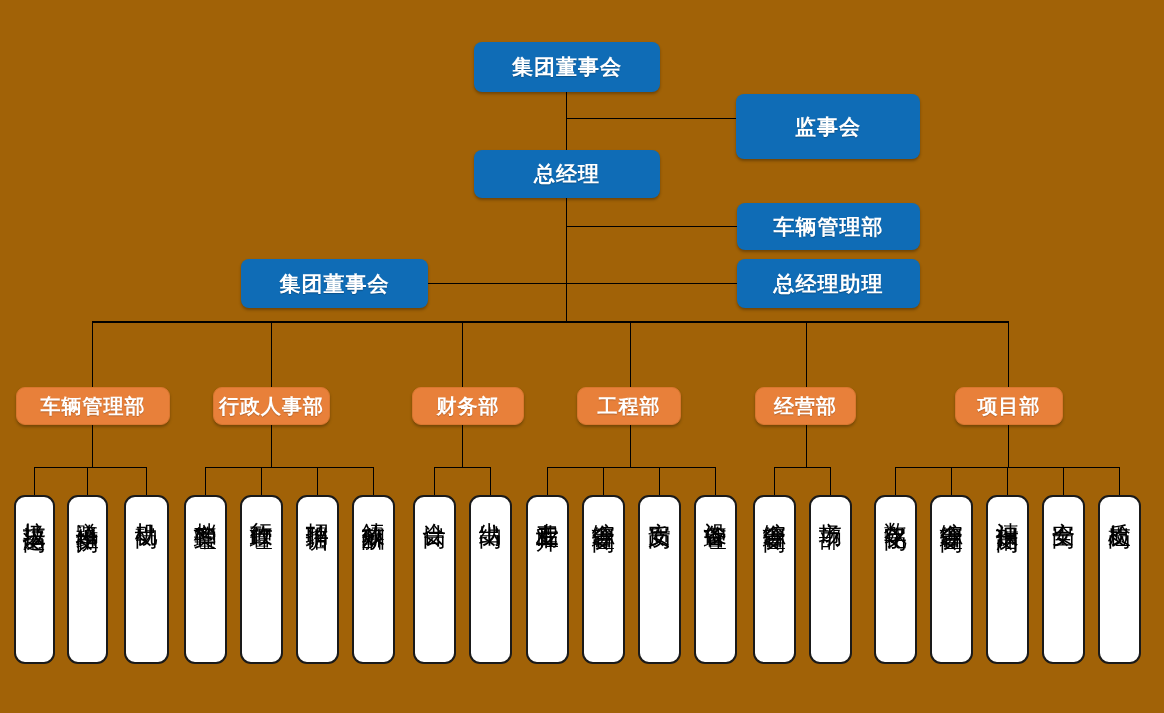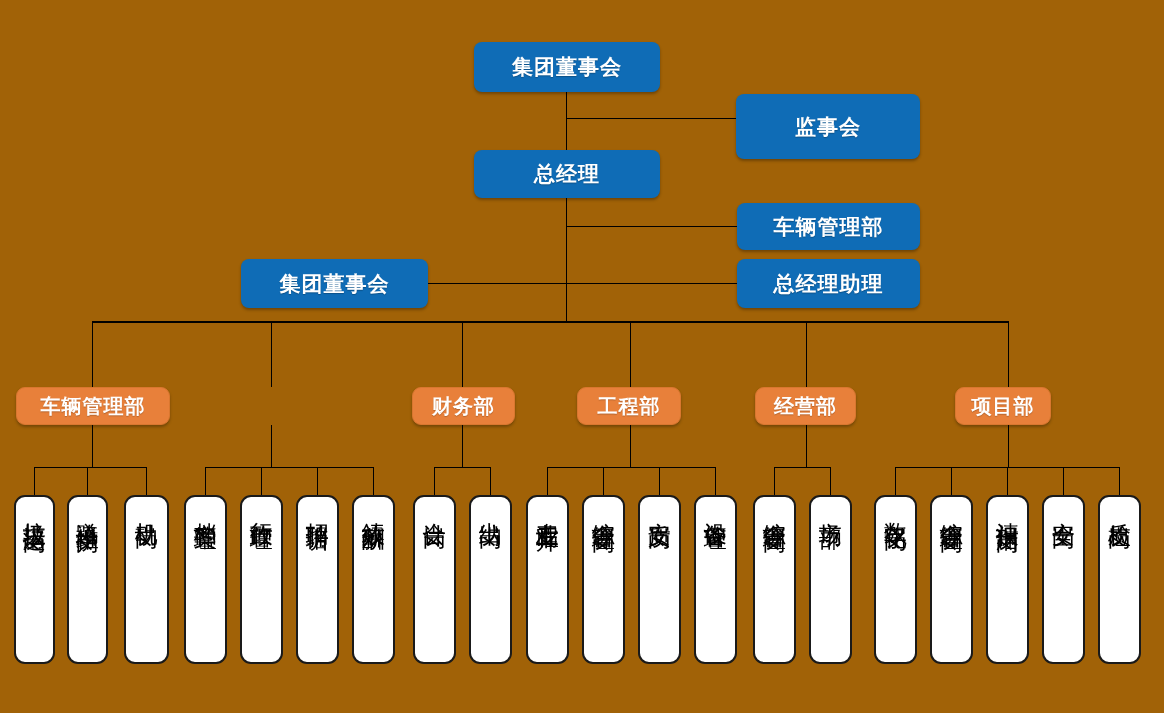--- a/index.html
+++ b/index.html
@@ -167,6 +167,7 @@
 
   <div class="node-orange" style="left:16px; top:387px; width:154px; height:38px;">车辆管理部</div>
 
+  <div class="node-orange" style="left:213px; top:387px; width:117px; height:38px;">行政人事部</div>
 
   <div class="node-orange" style="left:412px; top:387px; width:103px; height:38px;">财务部</div>
 

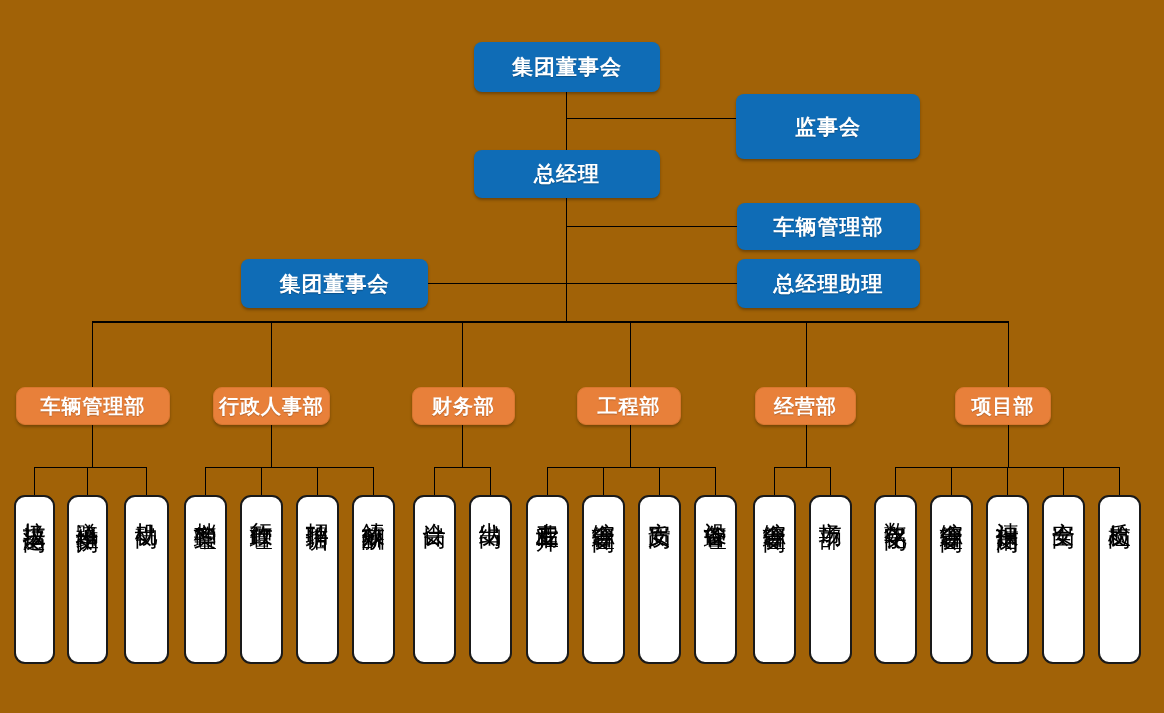--- a/index.html
+++ b/index.html
@@ -169,7 +169,7 @@
 
   <div class="node-orange" style="left:213px; top:387px; width:117px; height:38px;">行政人事部</div>
 
-  <div class="node-orange" style="left:412px; top:387px; width:103px; height:38px;">财务部</div>
+  <div class="node-orange" style="left:412px; top:387px; width:112px; height:38px;">财务部</div>
 
   <div class="node-orange" style="left:755px; top:387px; width:101px; height:38px;">经营部</div>
 

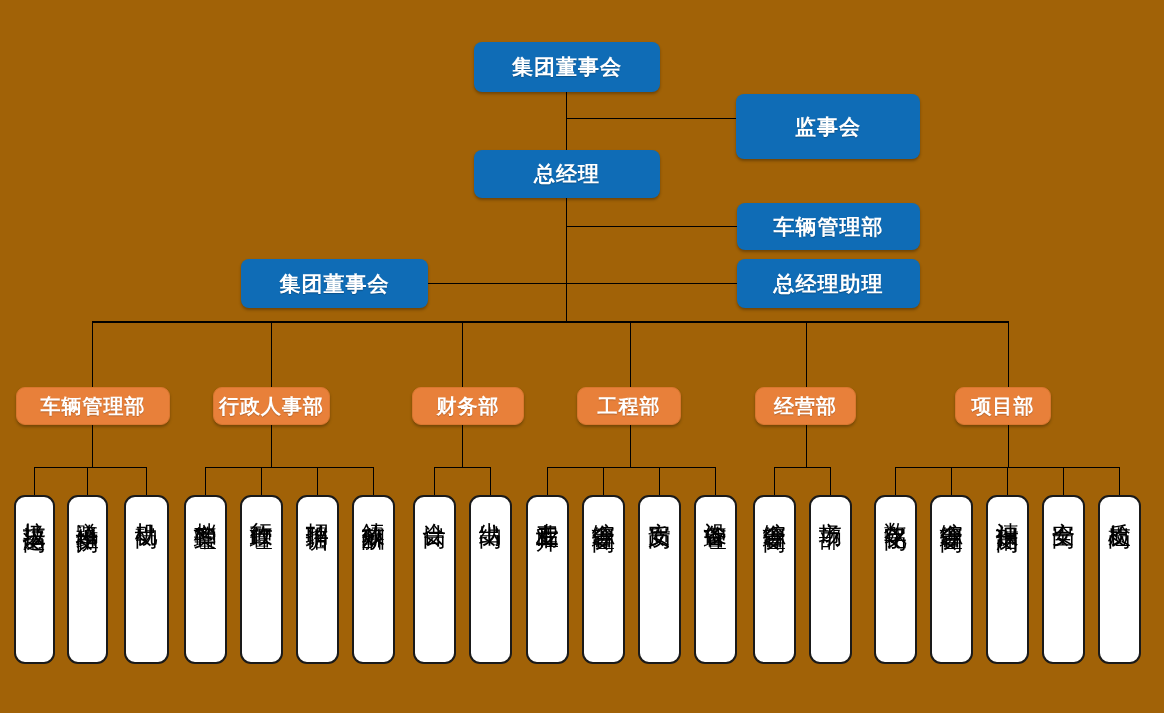--- a/index.html
+++ b/index.html
@@ -175,7 +175,7 @@
 
   <div class="node-orange" style="left:577px; top:387px; width:104px; height:38px;">工程部</div>
 
-  <div class="node-orange" style="left:955px; top:387px; width:96px; height:38px;">项目部</div>
+  <div class="node-orange" style="left:955px; top:387px; width:108px; height:38px;">项目部</div>
 
   <div class="node-leaf" style="left:14px; top:495px; width:41px; height:169px;">
     <span class="vtext">垃圾清运岗</span>

